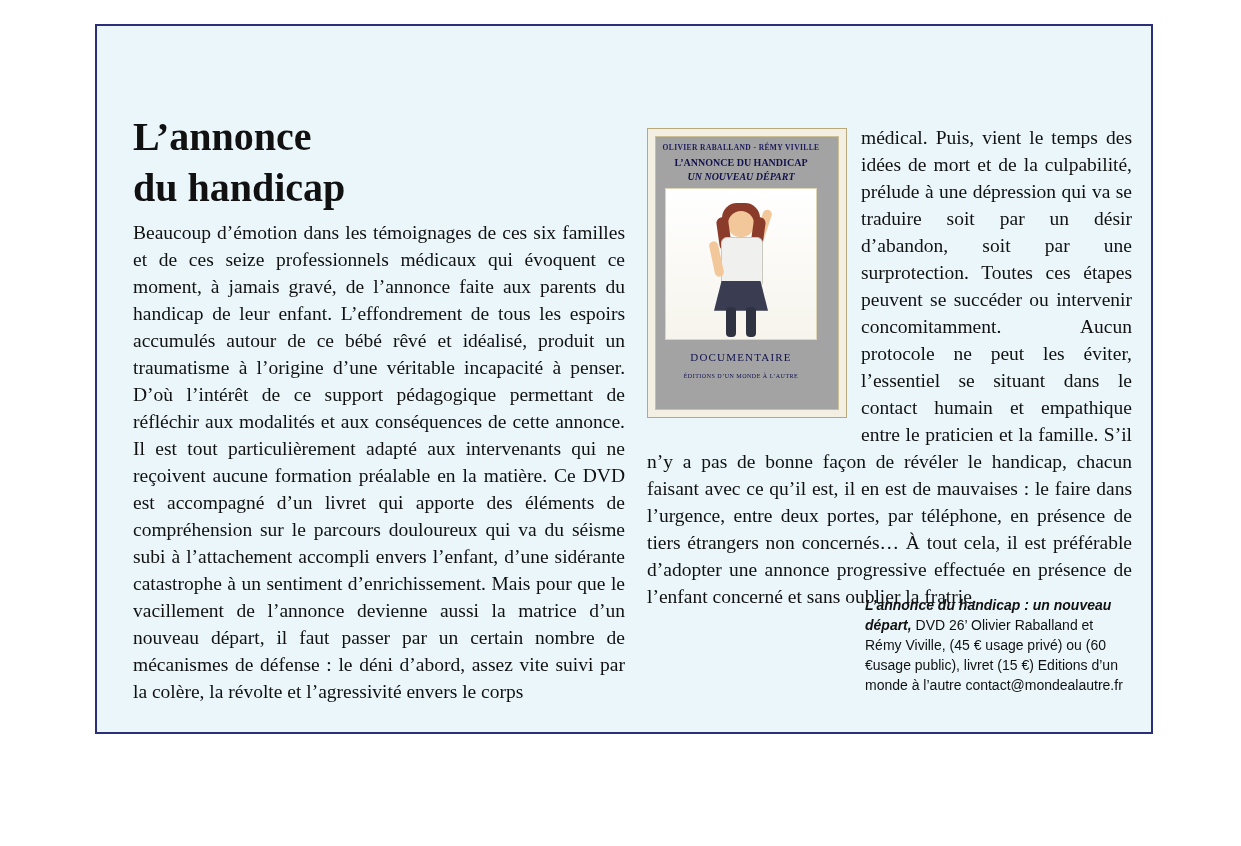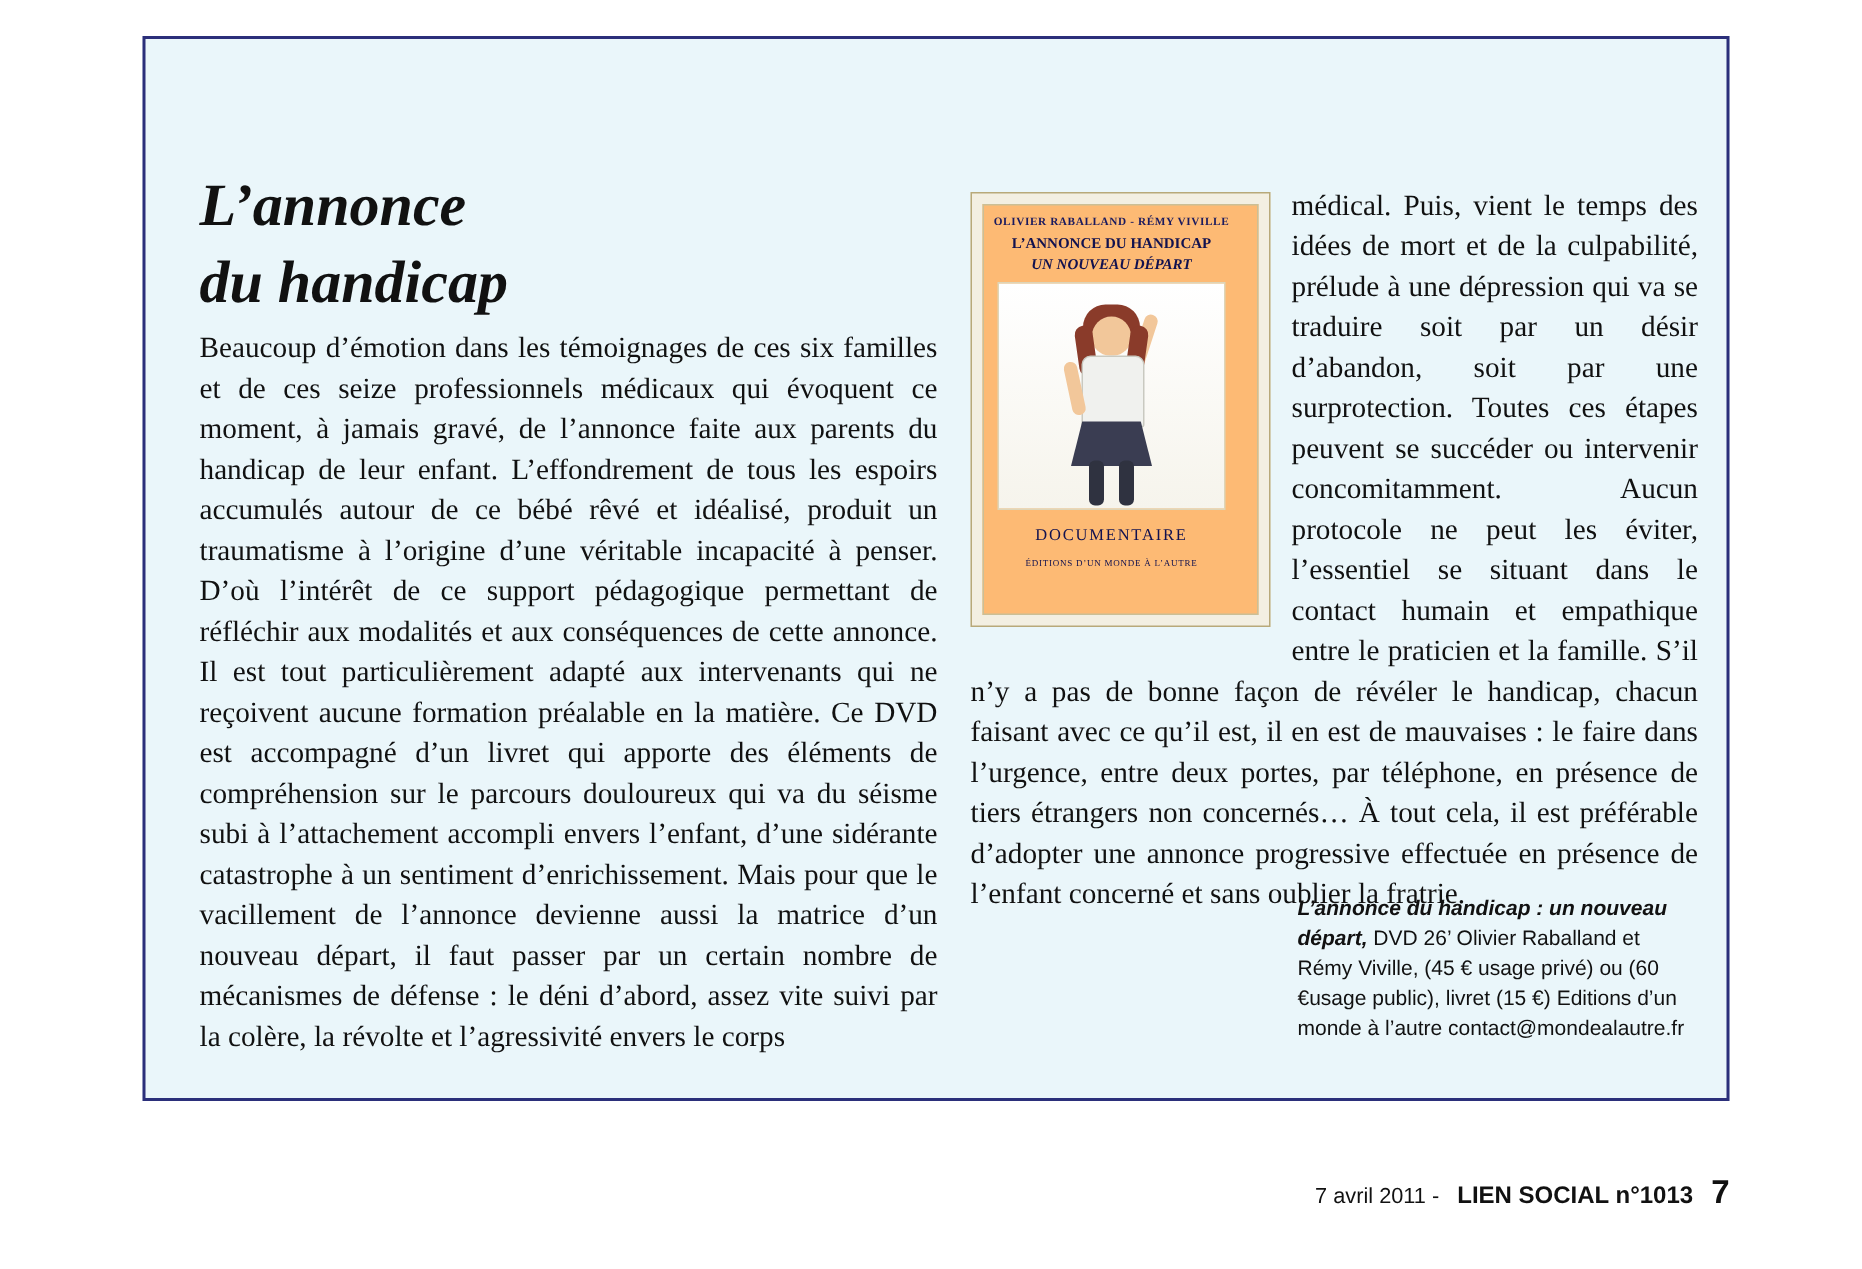--- a/index.html
+++ b/index.html
@@ -52,7 +52,6 @@
     font-size: 40px;
     line-height: 1.28;
     color: #111;
-    font-style: italic;
   }
   .headline .l2 { display: block; }
 

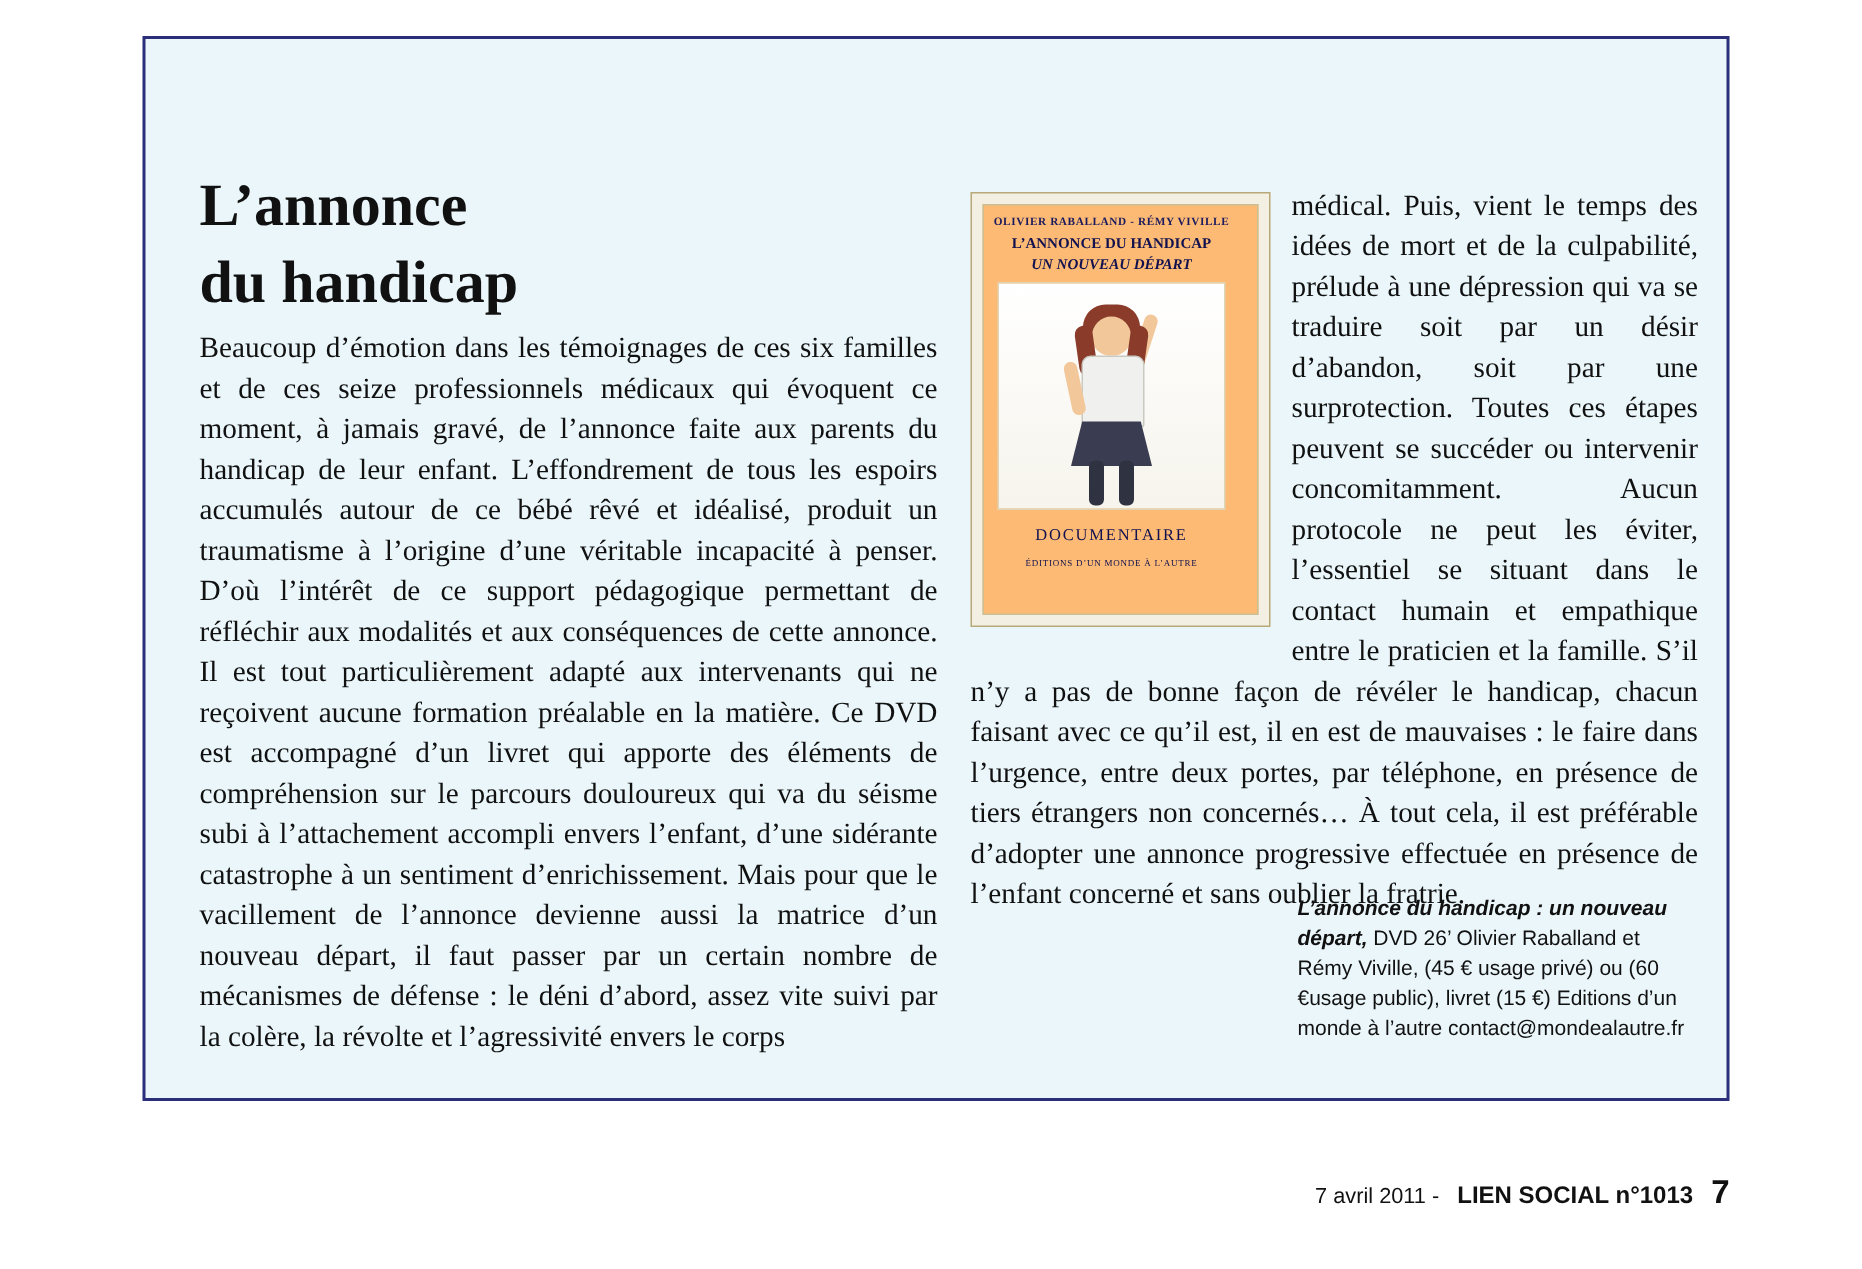--- a/index.html
+++ b/index.html
@@ -97,7 +97,7 @@
     height: 100%;
     box-sizing: border-box;
     border: 1px solid #cbbf96;
-    background: #fdba74;
+    background: #a3a3a3;
     display: flex;
     flex-direction: column;
     align-items: center;

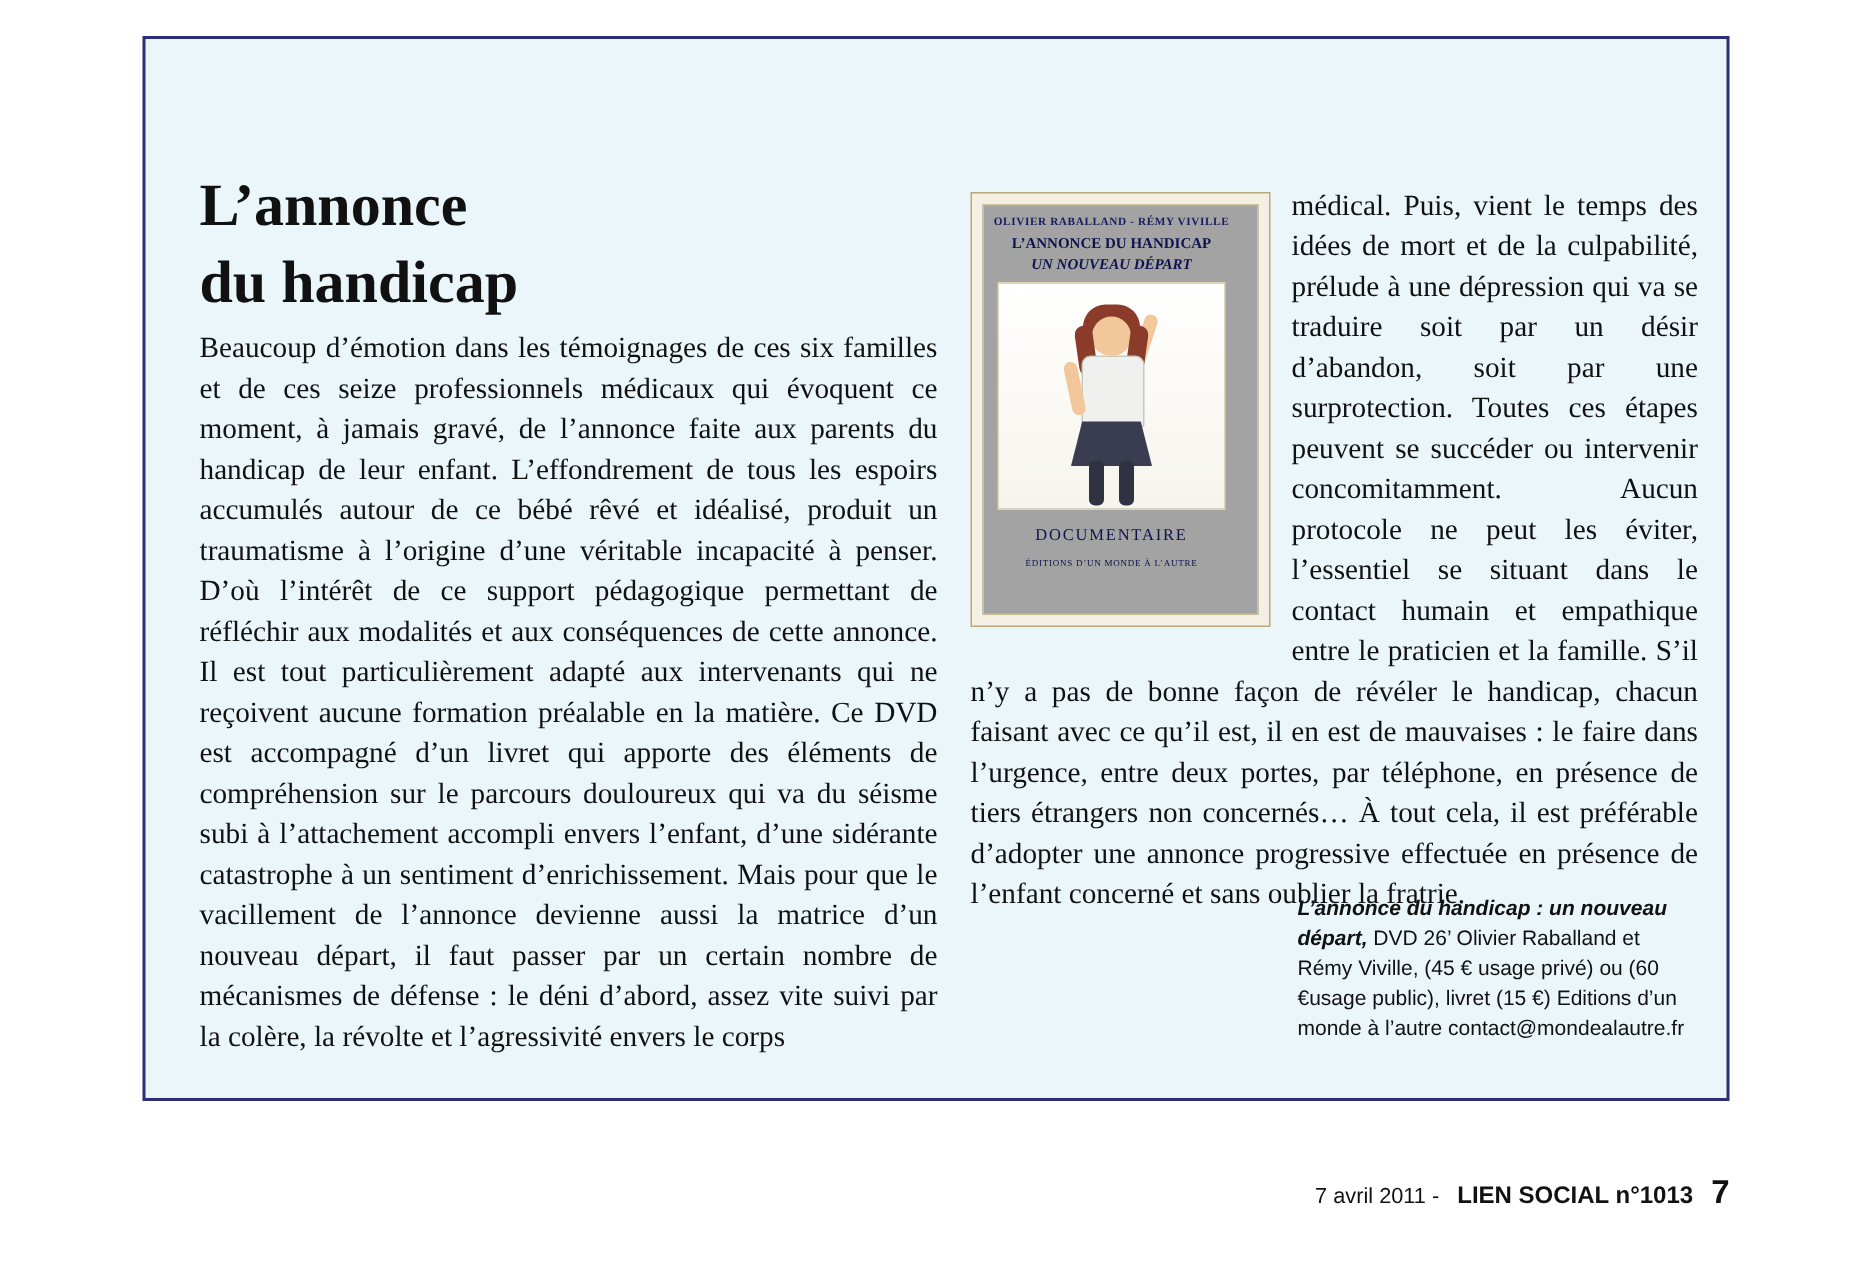--- a/index.html
+++ b/index.html
@@ -319,11 +319,6 @@
 
   </div>
 
-  <div class="footer">
-    <span class="date">7 avril 2011 -</span>
-    <span class="mag">LIEN SOCIAL n°1013</span>
-    <span class="pageno">7</span>
-  </div>
 
 </div>
 

